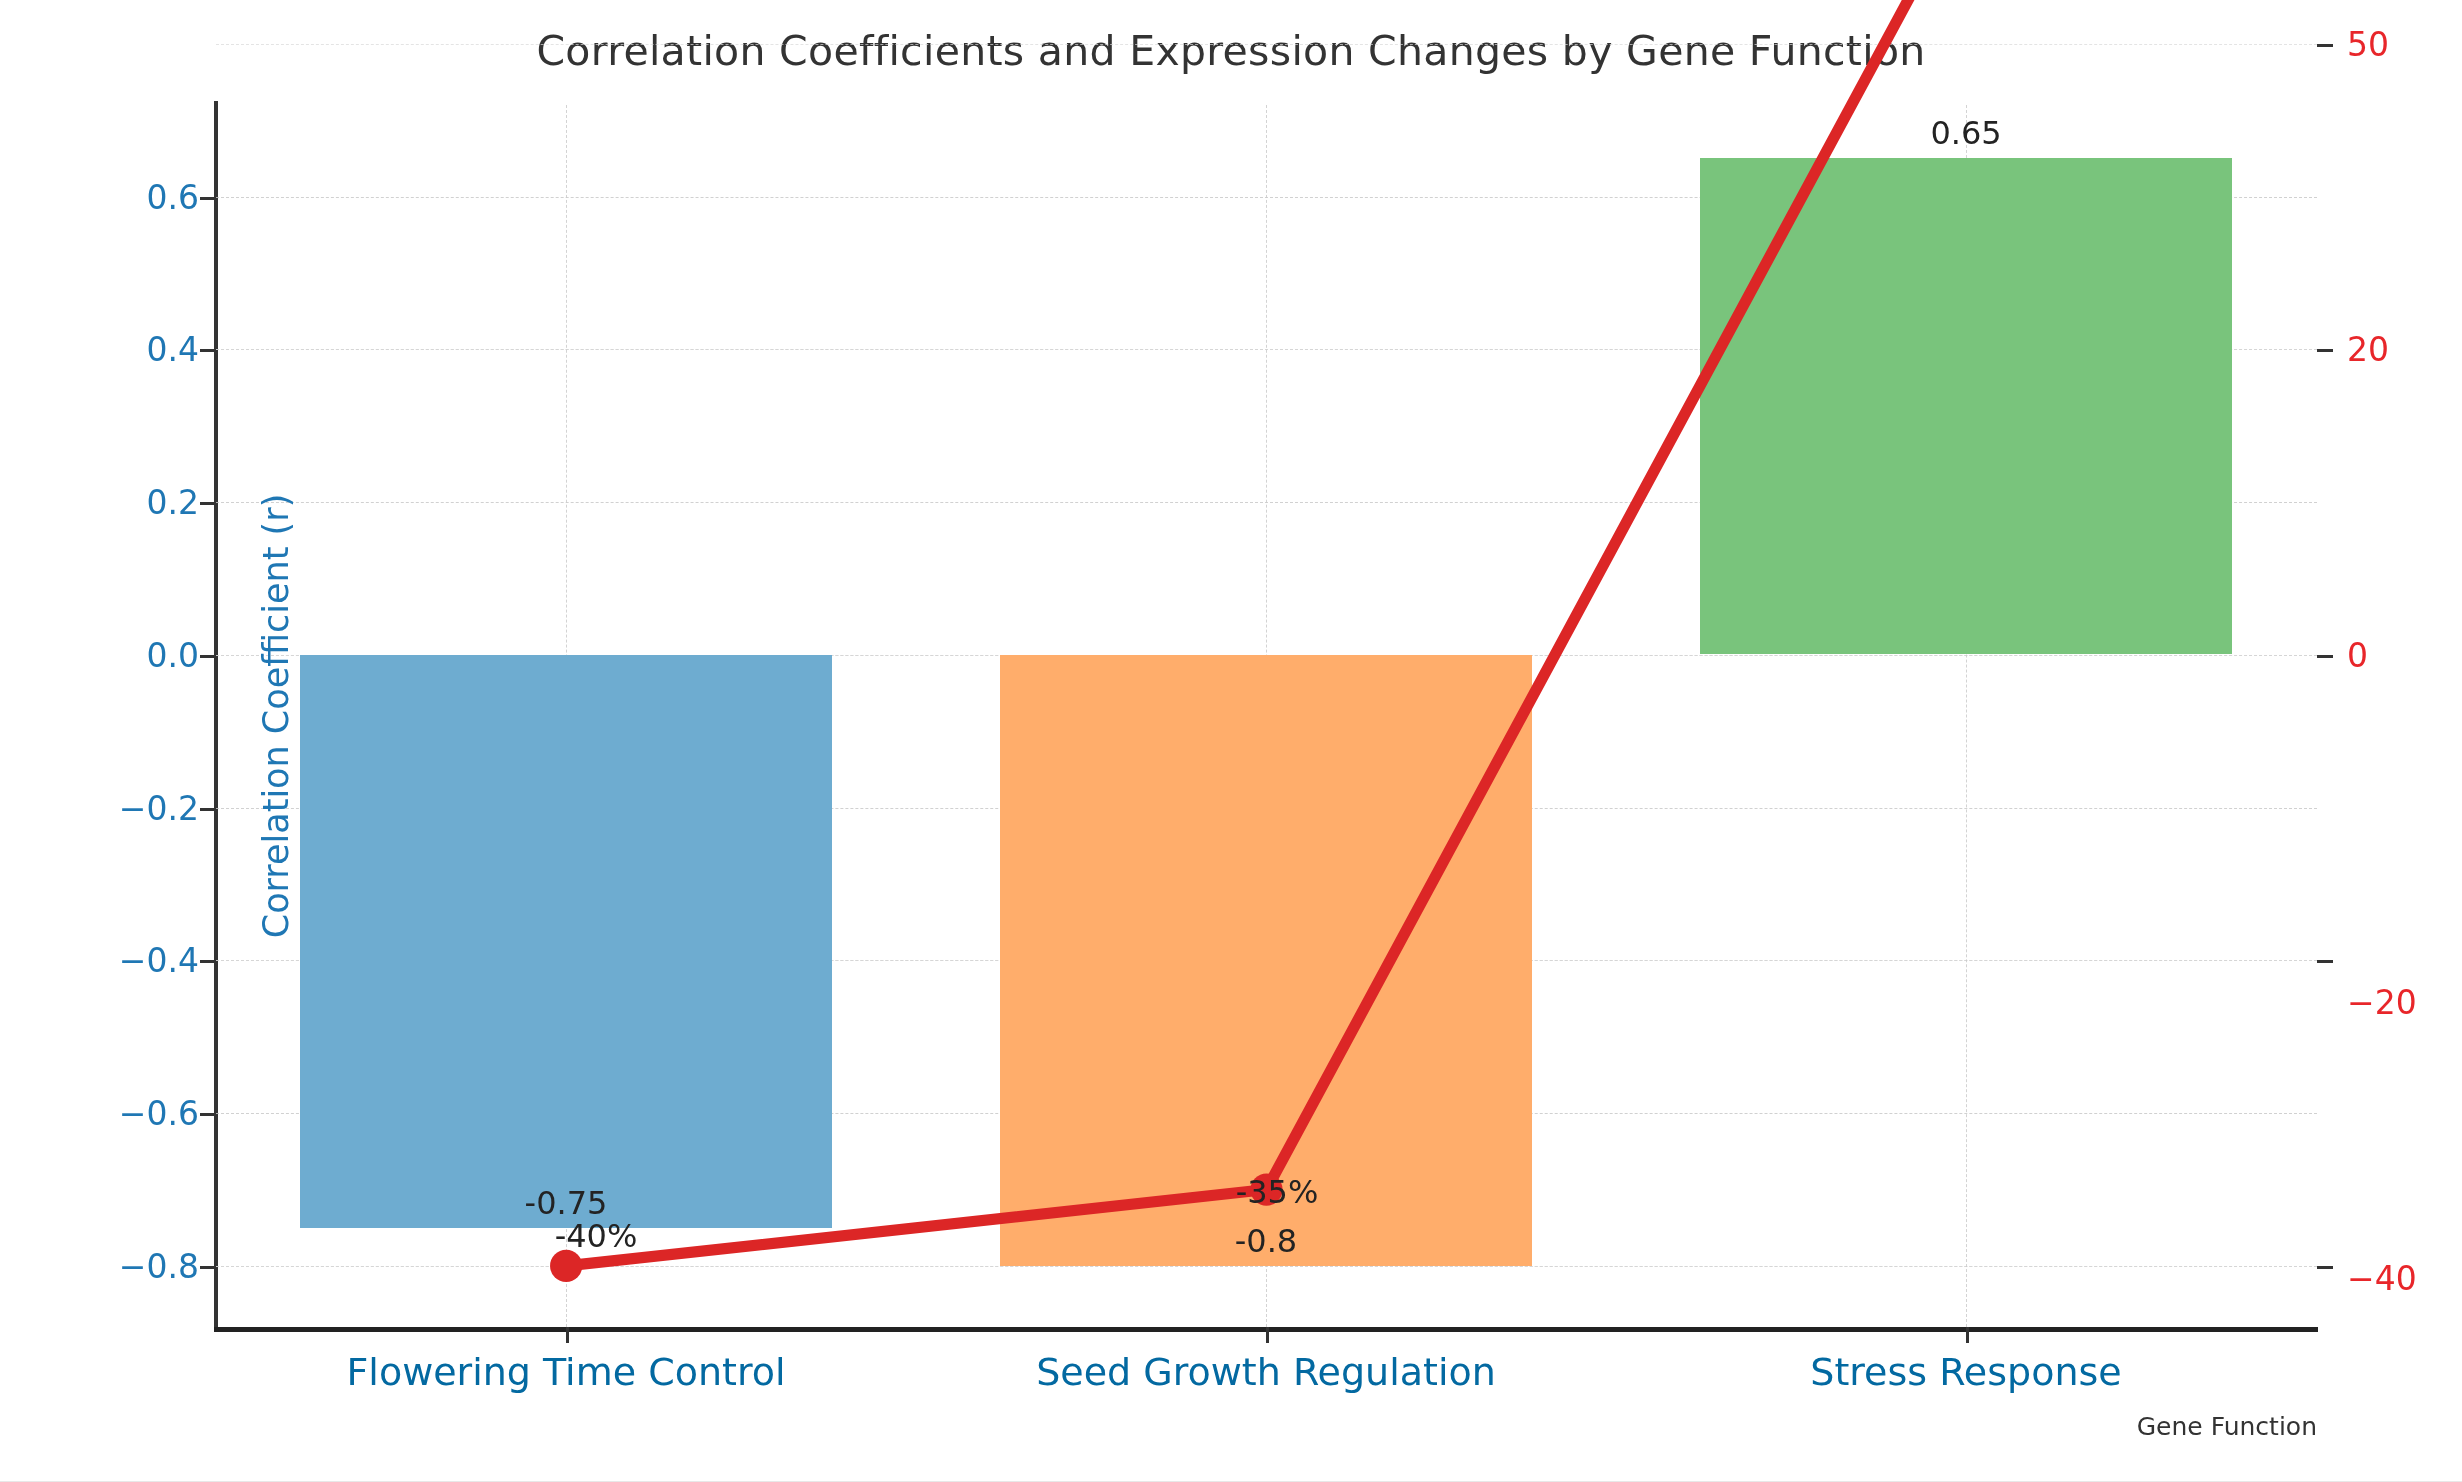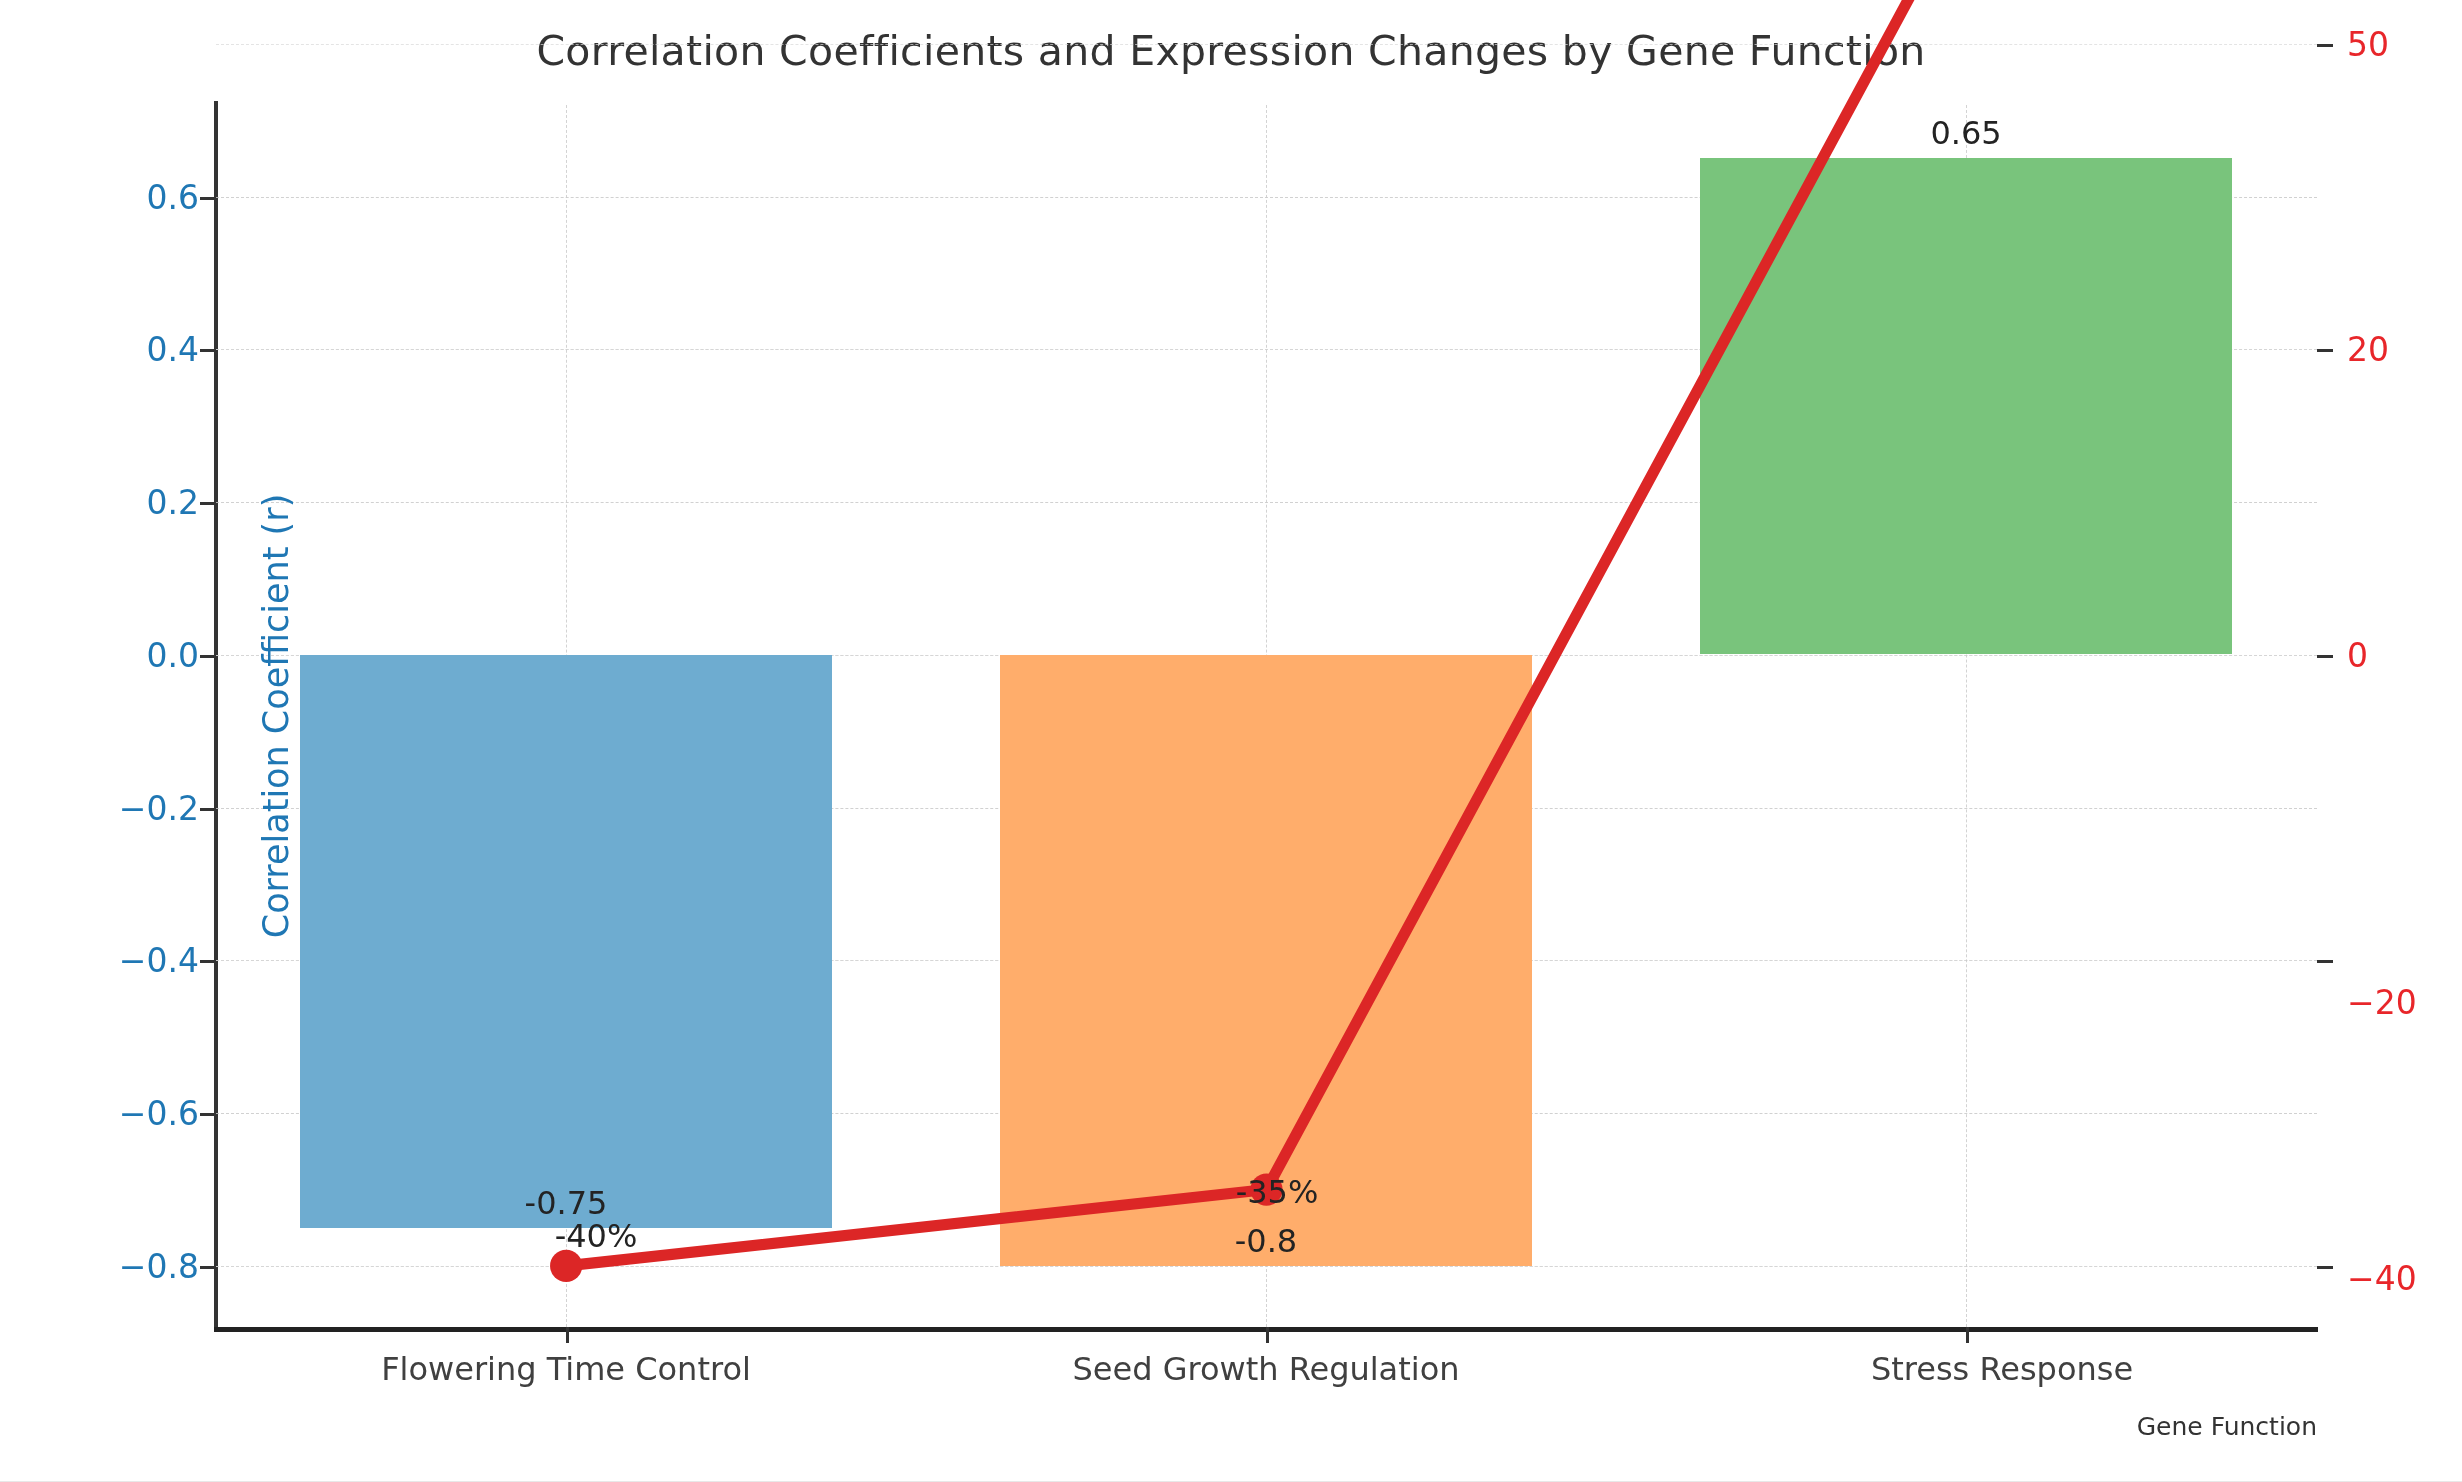--- a/index.html
+++ b/index.html
@@ -101,8 +101,8 @@
     position:absolute;
     top:1245px;
     text-align:center;
-    font-size:32px;
-    color:#404040;
+    font-size:38px;
+    color:#0369a1;
     transform:translateX(-50%);
     white-space:nowrap;
   }

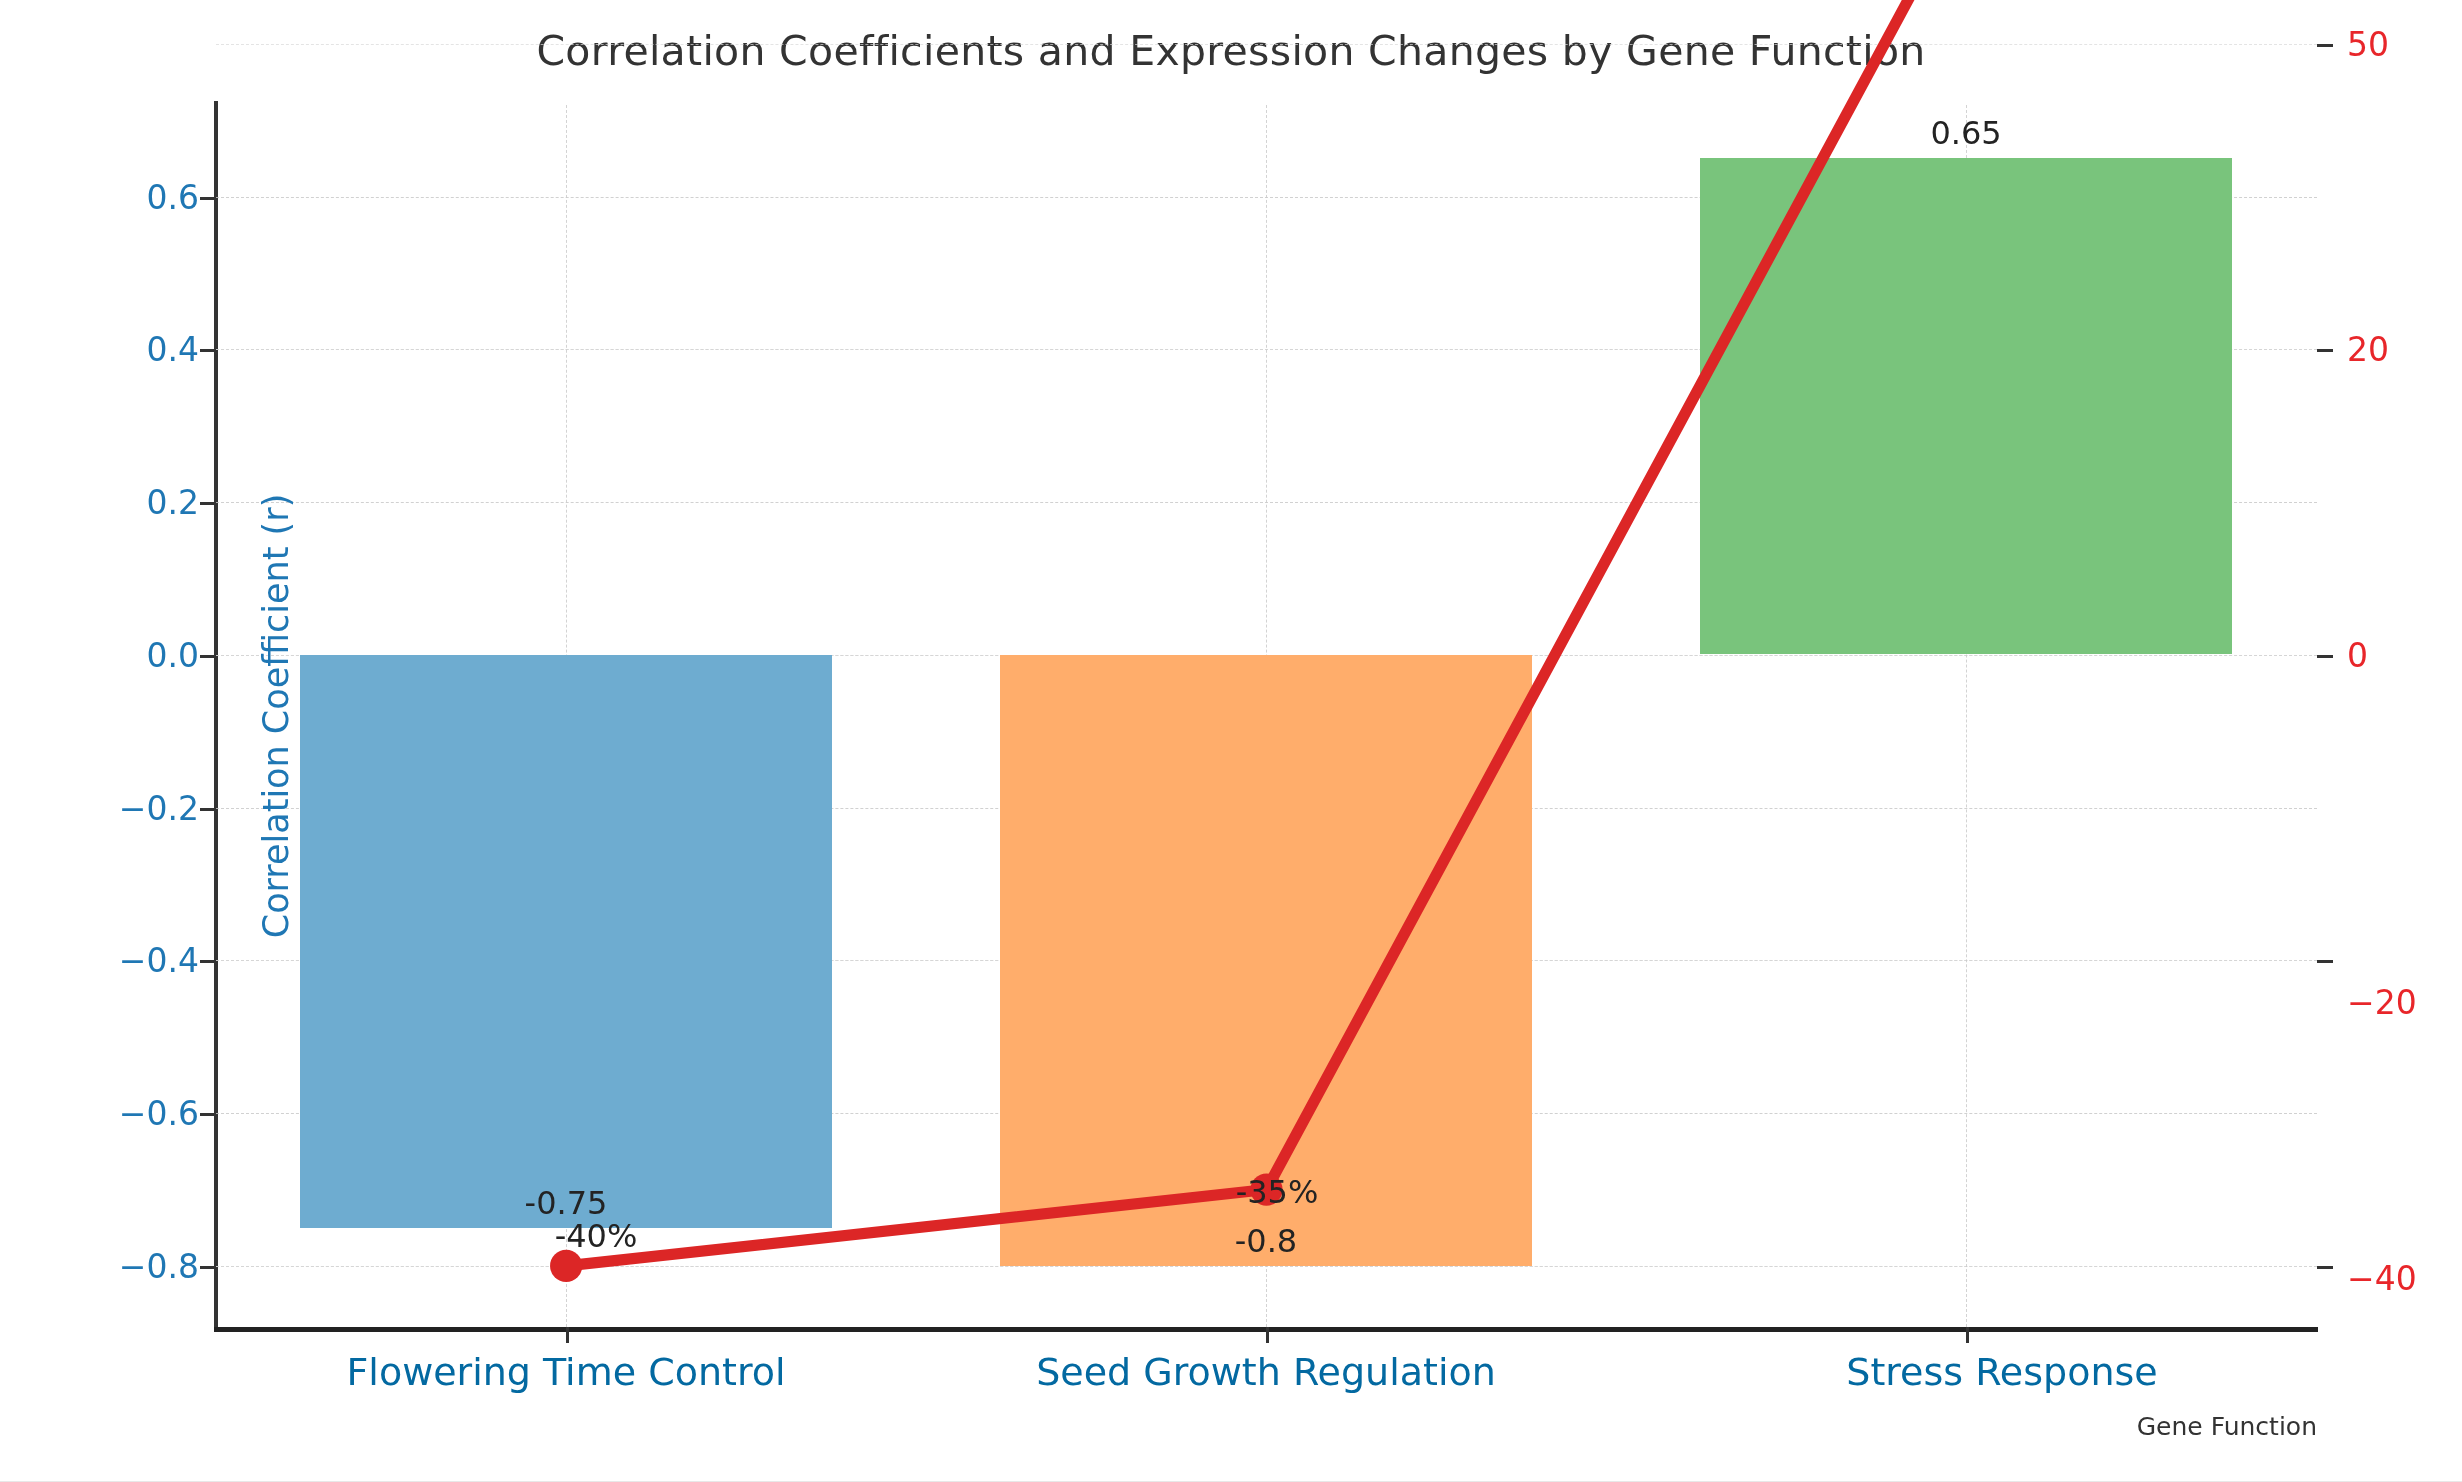--- a/index.html
+++ b/index.html
@@ -221,7 +221,7 @@
         <div class="xtick" style="left: 1050px;"></div>
         <div class="xtick-label" style="left: 1050px;">Seed Growth Regulation</div>
         <div class="xtick" style="left: 1750px;"></div>
-        <div class="xtick-label" style="left: 1786px;">Stress Response</div>
+        <div class="xtick-label" style="left: 1750px;">Stress Response</div>
       </div>
 
     <div id="bars-layer">

